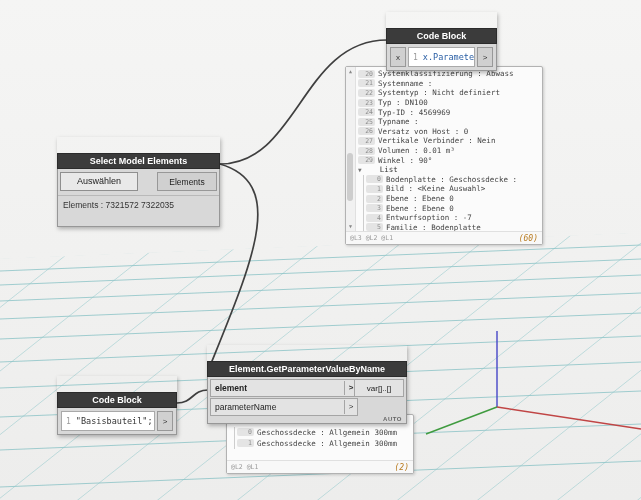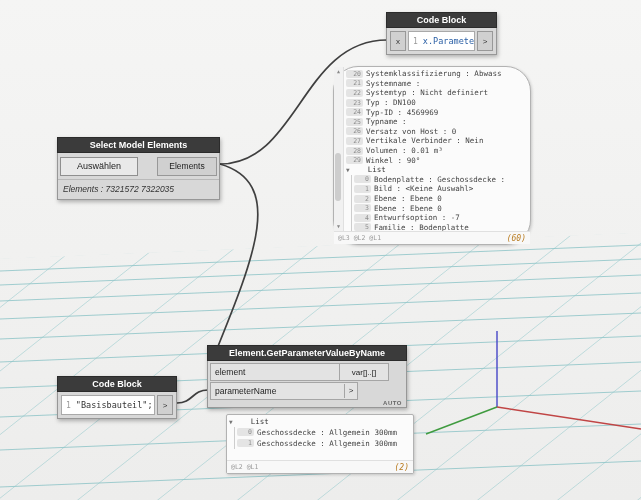--- a/index.html
+++ b/index.html
@@ -11,7 +11,7 @@
 
   .node{position:absolute;z-index:4;box-shadow:1px 2px 4px rgba(0,0,0,.28);}
   .node-title{background:#3b3b3b;border:1px solid #2b2b2b;color:#fff;font-size:9px;font-weight:bold;
-              text-align:center;height:14px;line-height:14px;white-space:nowrap;overflow:hidden;}
+              text-align:center;height:14px;line-height:14px;white-space:nowrap;overflow:hidden;margin-top:16px;}
   .node-body{background:#d8d8d8;border:1px solid #979797;border-top:none;}
 
   .cb-body{display:flex;align-items:stretch;padding:3px;gap:2px;height:20px;}

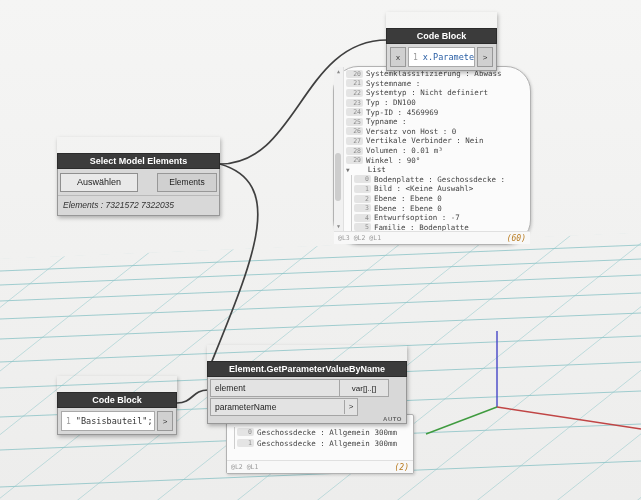--- a/index.html
+++ b/index.html
@@ -106,7 +106,7 @@
     </g>
   </svg>
 
-  <div class="bubble" style="left:333px;top:66px;width:196px;height:177px;border-radius:25px;">
+  <div class="bubble" style="left:345px;top:66px;width:196px;height:177px;">
     <div class="bubble-main" style="height:164px;">
       <div class="vscroll">
         <span class="arr" style="top:1px;">▲</span>

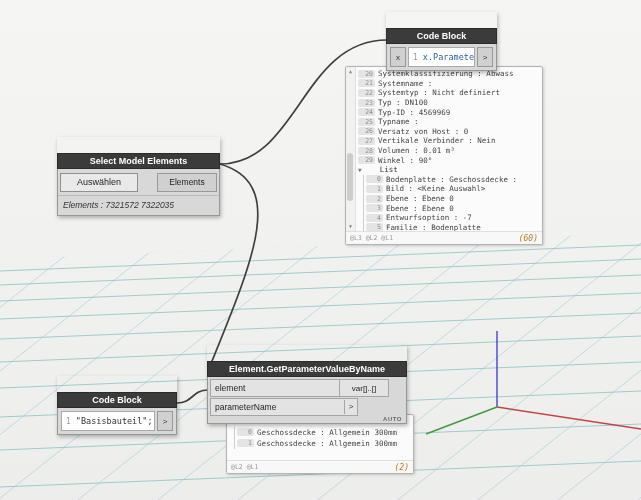--- a/index.html
+++ b/index.html
@@ -23,7 +23,7 @@
   .code-blue{color:#2a5fa5;}
   .code-dark{color:#333;}
 
-  .sme-row{display:flex;align-items:center;gap:19px;padding:3px 2px;height:20px;}
+  .sme-row{display:flex;align-items:flex-start;gap:19px;padding:3px 2px;height:20px;}
   .sme-btn{flex:1;background:#e9e9e9;border:1px solid #8f8f8f;font-size:9px;text-align:center;
            height:17px;line-height:16px;color:#222;}
   .sme-out{width:58px;height:17px;background:#d0d0d0;border:1px solid #989898;font-size:8.5px;

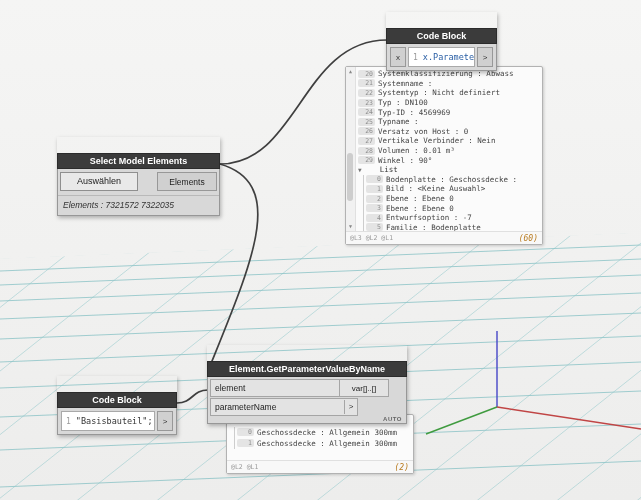--- a/index.html
+++ b/index.html
@@ -28,7 +28,7 @@
            height:17px;line-height:16px;color:#222;}
   .sme-out{width:58px;height:17px;background:#d0d0d0;border:1px solid #989898;font-size:8.5px;
            display:flex;align-items:center;justify-content:center;color:#222;}
-  .sme-footer{border-top:1px solid #b9b9b9;font-size:8.5px;color:#333;padding:4px 5px 5px;white-space:nowrap;font-style:italic;}
+  .sme-footer{border-top:1px solid #b9b9b9;font-size:8.5px;color:#333;padding:4px 5px 16px;white-space:nowrap;}
 
   .gp-body{position:relative;height:46px;}
   .gp-in{position:absolute;left:2px;width:146px;height:16px;background:#e3e3e3;border:1px solid #a5a5a5;

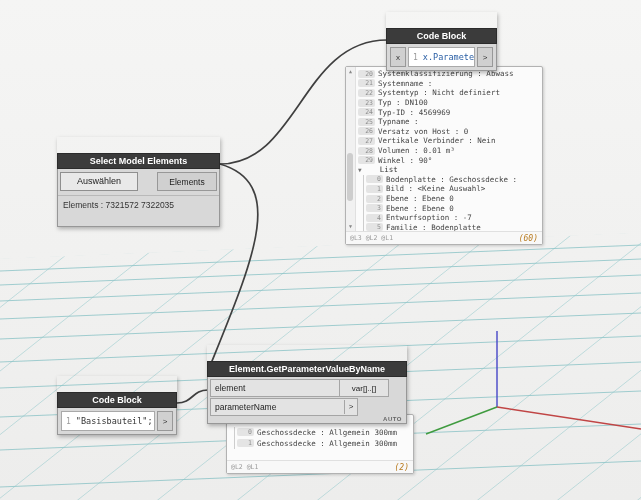--- a/index.html
+++ b/index.html
@@ -282,7 +282,7 @@
   <div class="node" style="left:207px;top:345px;width:200px;">
     <div class="node-title">Element.GetParameterValueByName</div>
     <div class="node-body gp-body">
-      <div class="gp-in" style="top:2px;">
+      <div class="gp-in" style="top:2px;font-weight:bold;">
         <span class="pname">element</span>
         <span class="pchev">&gt;</span>
       </div>

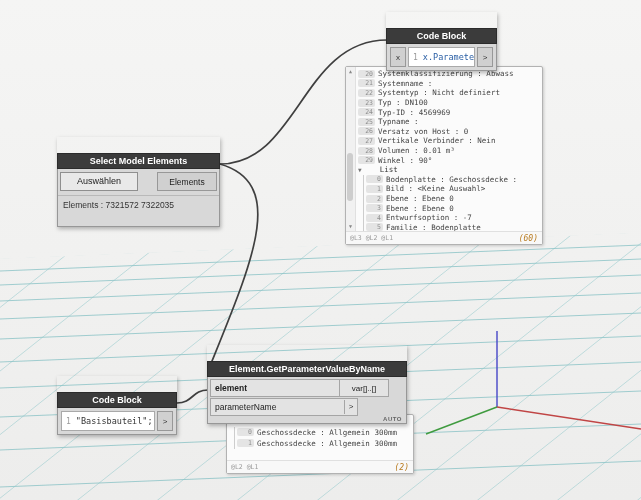--- a/index.html
+++ b/index.html
@@ -35,7 +35,7 @@
          display:flex;align-items:center;font-size:8.5px;color:#222;}
   .gp-in .pname{flex:1;padding-left:4px;white-space:nowrap;overflow:hidden;}
   .gp-in .pchev{width:12px;border-left:1px solid #a5a5a5;text-align:center;font-size:8px;color:#333;line-height:14px;}
-  .gp-out{position:absolute;right:17px;top:2px;width:48px;height:16px;background:#e3e3e3;border:1px solid #a5a5a5;
+  .gp-out{position:absolute;right:2px;top:2px;width:48px;height:16px;background:#e3e3e3;border:1px solid #a5a5a5;
           display:flex;align-items:center;justify-content:center;font-size:8px;color:#222;}
   .gp-lacing{position:absolute;right:4px;bottom:1px;font-size:6px;font-weight:bold;color:#666;letter-spacing:.5px;}
 

